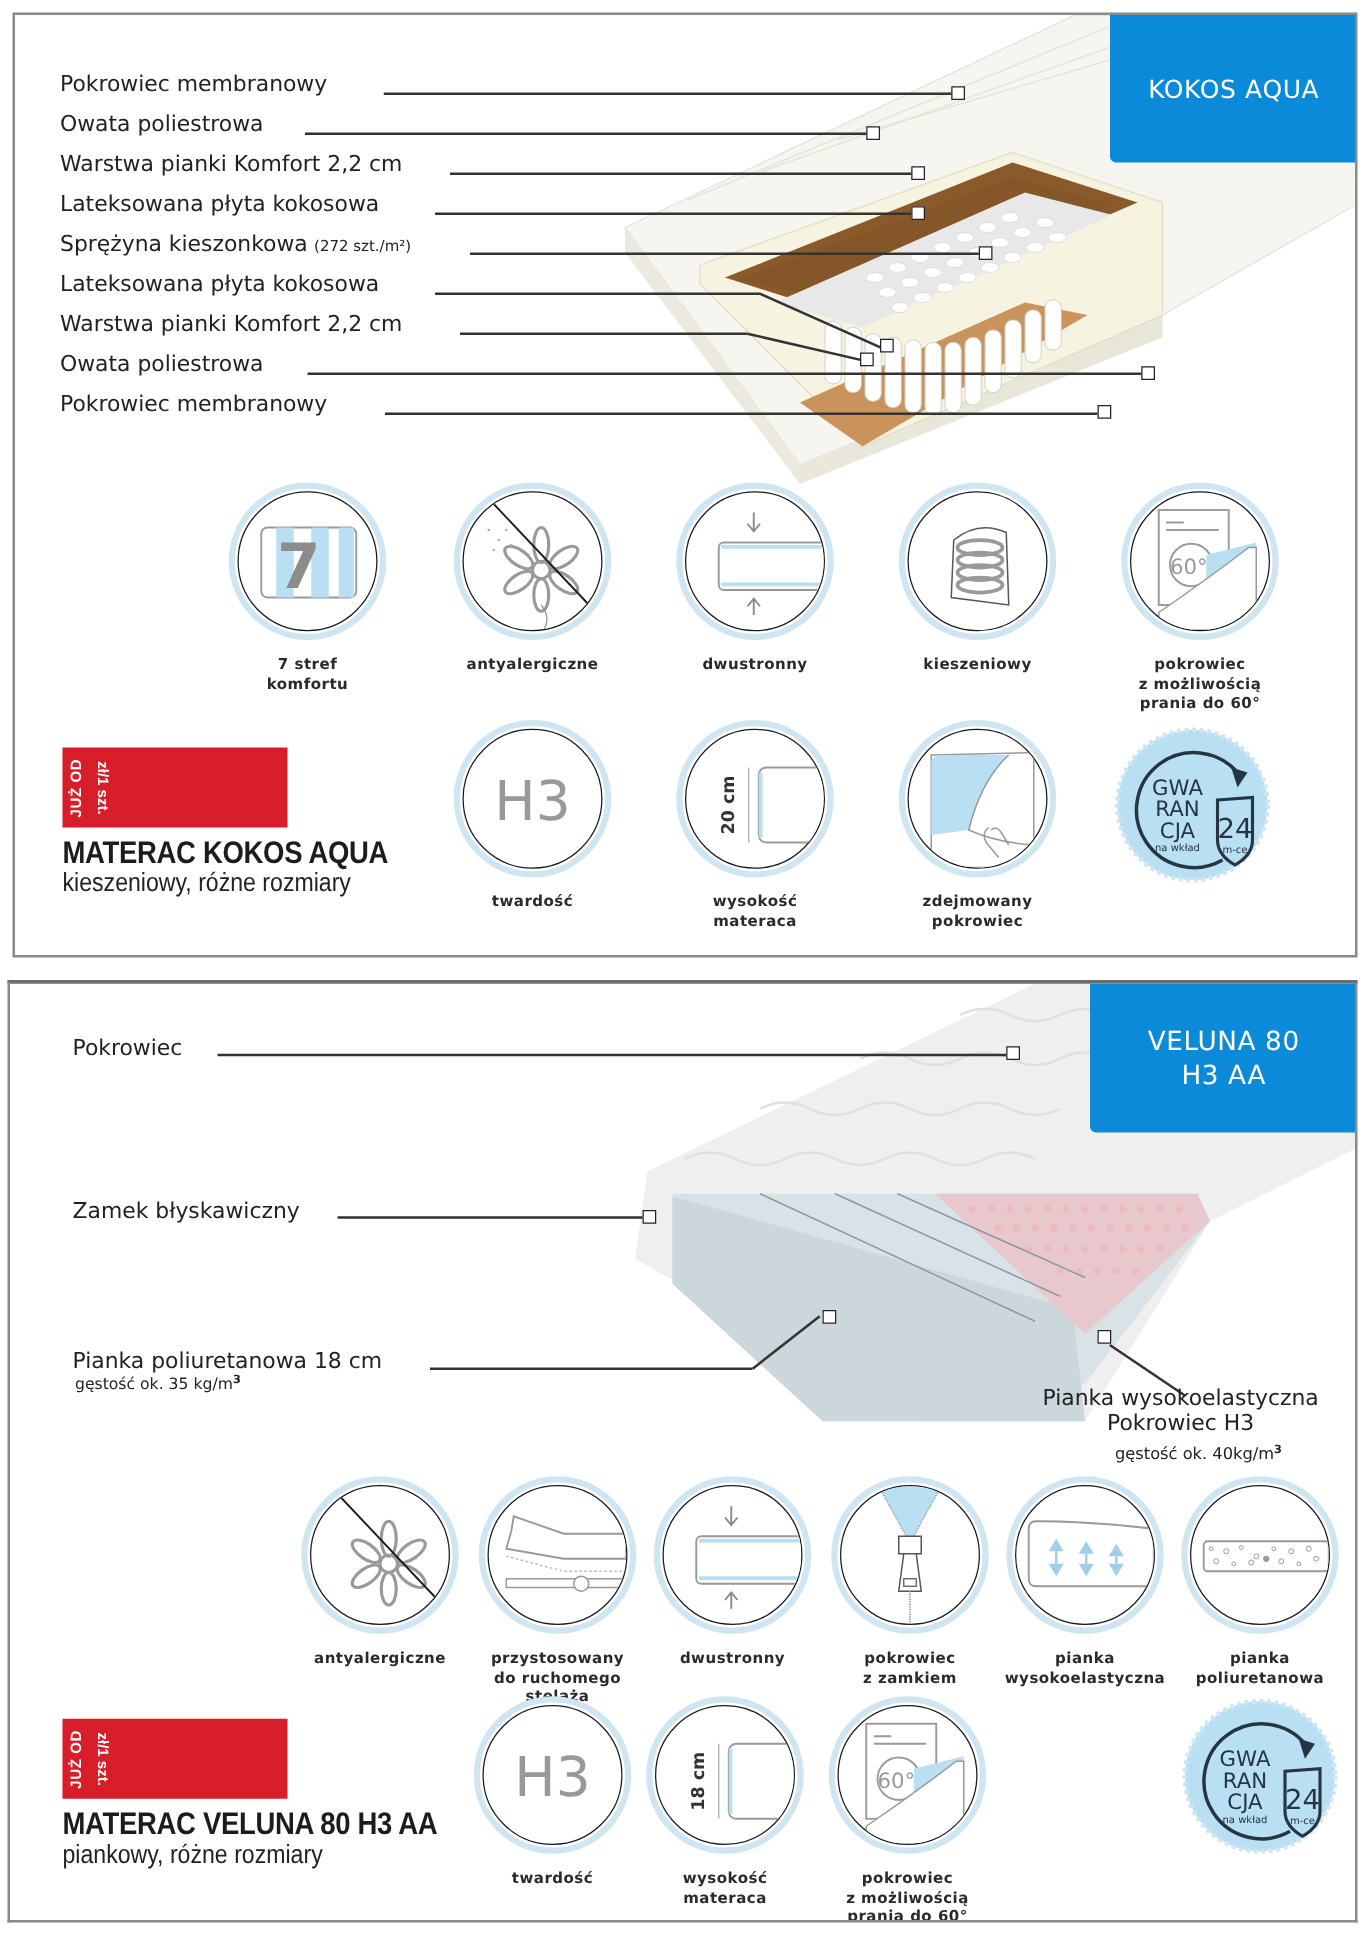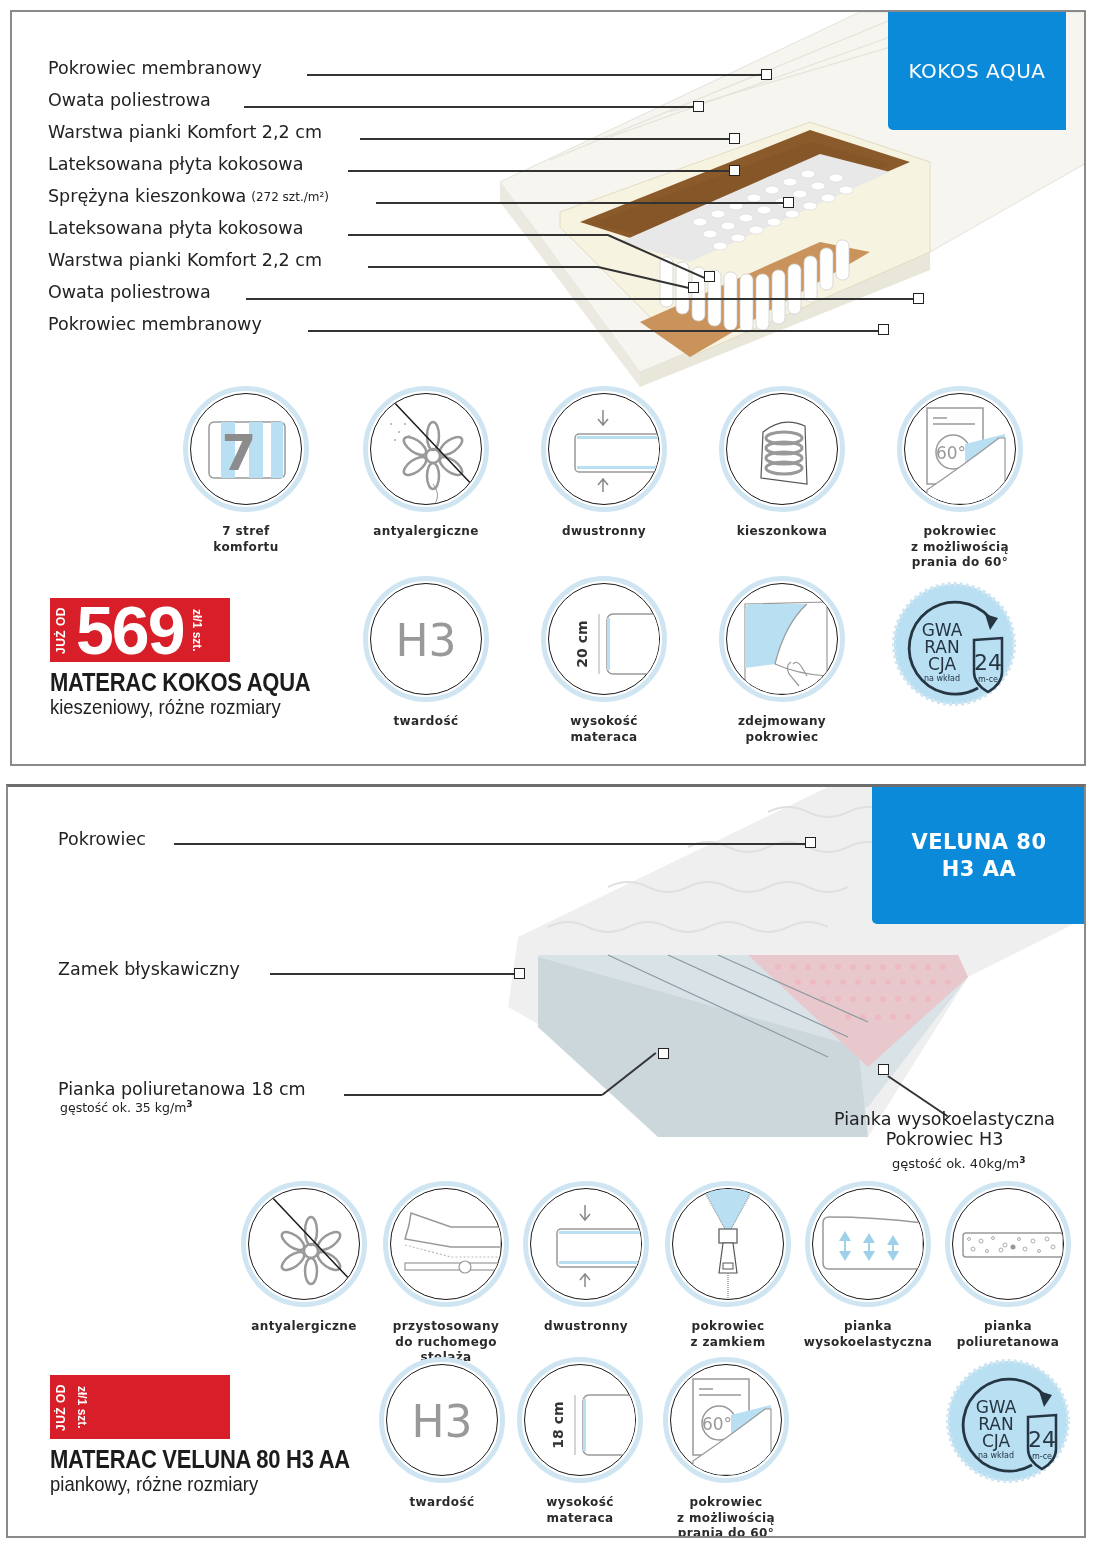--- a/index.html
+++ b/index.html
@@ -11,7 +11,7 @@
   .panel-bottom { left: 6px; top: 784px; width: 1080px; height: 754px; border-top: 3px solid #6d6d6d; }
 
   .name-badge { position: absolute; background: #0a8ad8; color: #ffffff; display: flex; align-items: center; justify-content: center; text-align: center; font-family: "DejaVu Sans", sans-serif; font-size: 20px; letter-spacing: 0.5px; border-radius: 0 0 4px 4px; line-height: 1.25; }
-  .panel-top .name-badge { left: 876px; top: 0; width: 178px; height: 118px; border-radius: 0 0 0 5px; text-align: center; }
+  .panel-top .name-badge { left: 876px; top: 0; width: 198px; height: 118px; border-radius: 0 0 0 5px; text-align: center; }
   .panel-bottom .name-badge { left: 864px; top: 0; width: 214px; height: 137px; border-radius: 0 0 0 5px; font-size: 21px; font-weight: bold; }
 
   .callout { position: absolute; font-size: 17.5px; color: #222; white-space: nowrap; display: flex; align-items: center; line-height: 1; }

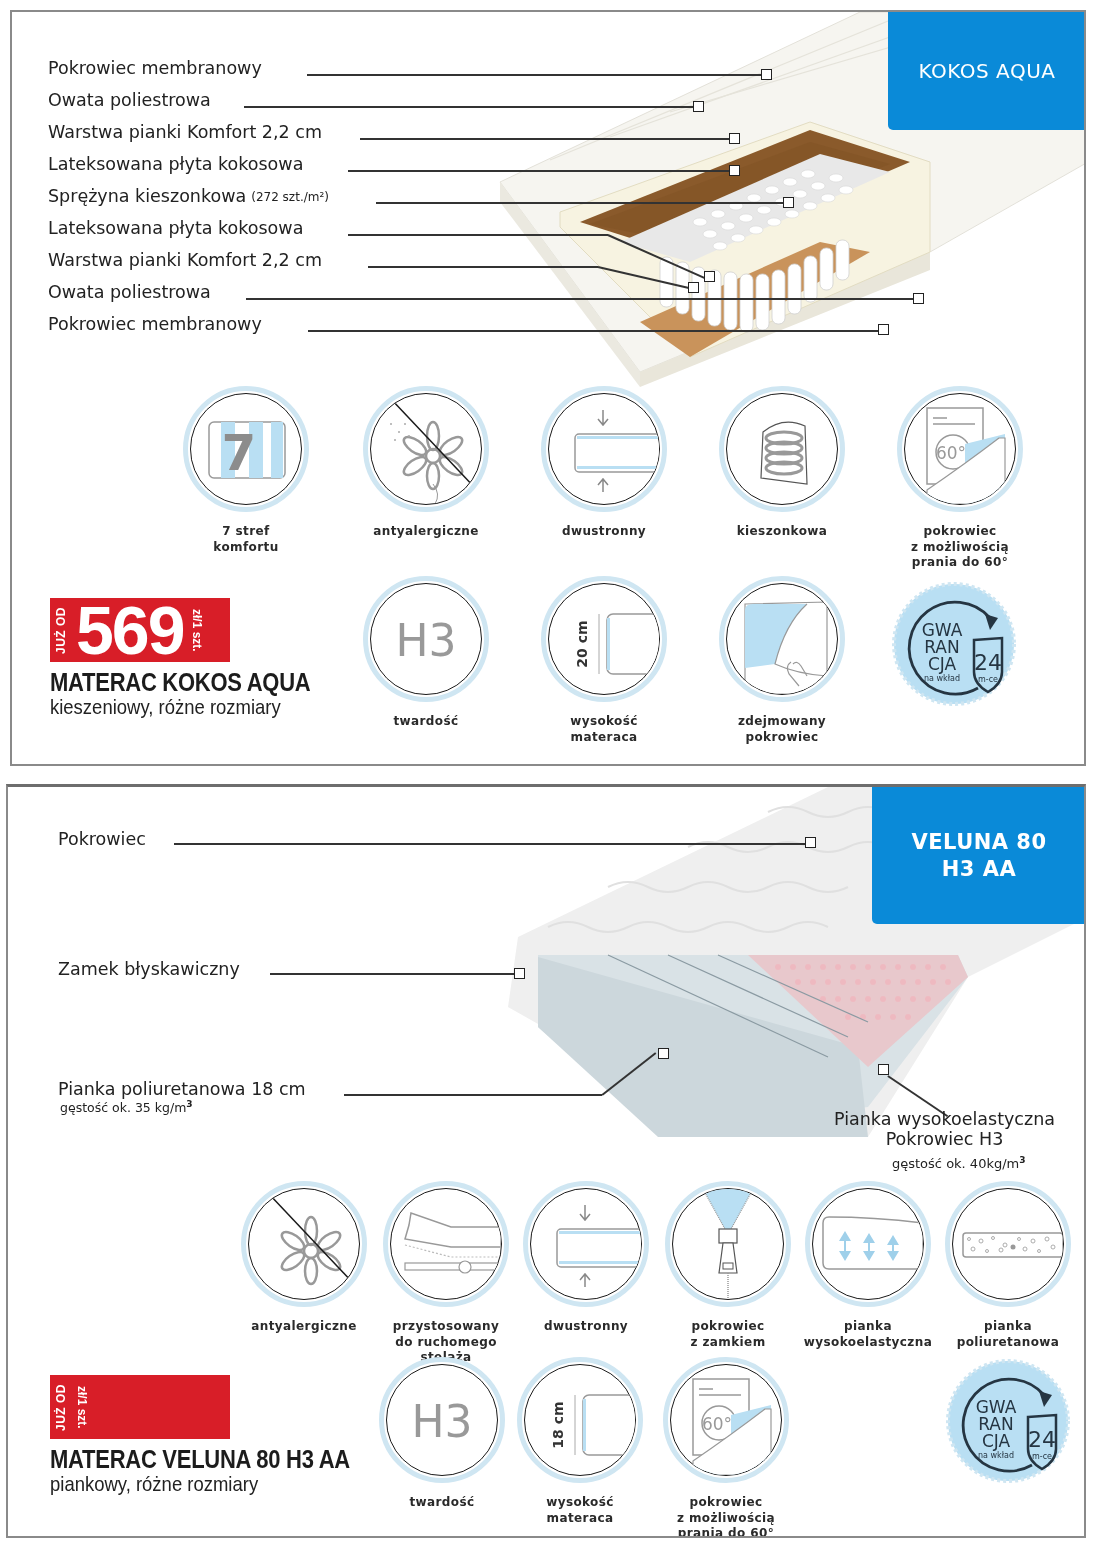--- a/index.html
+++ b/index.html
@@ -239,7 +239,7 @@
       </svg>
     </div>
       </div>
-    <div class="label">kieszonkowa</div>
+    <div class="label">kieszeniowy</div>
   </div>
 
   <div class="feature" style="left:878px;top:374px;">

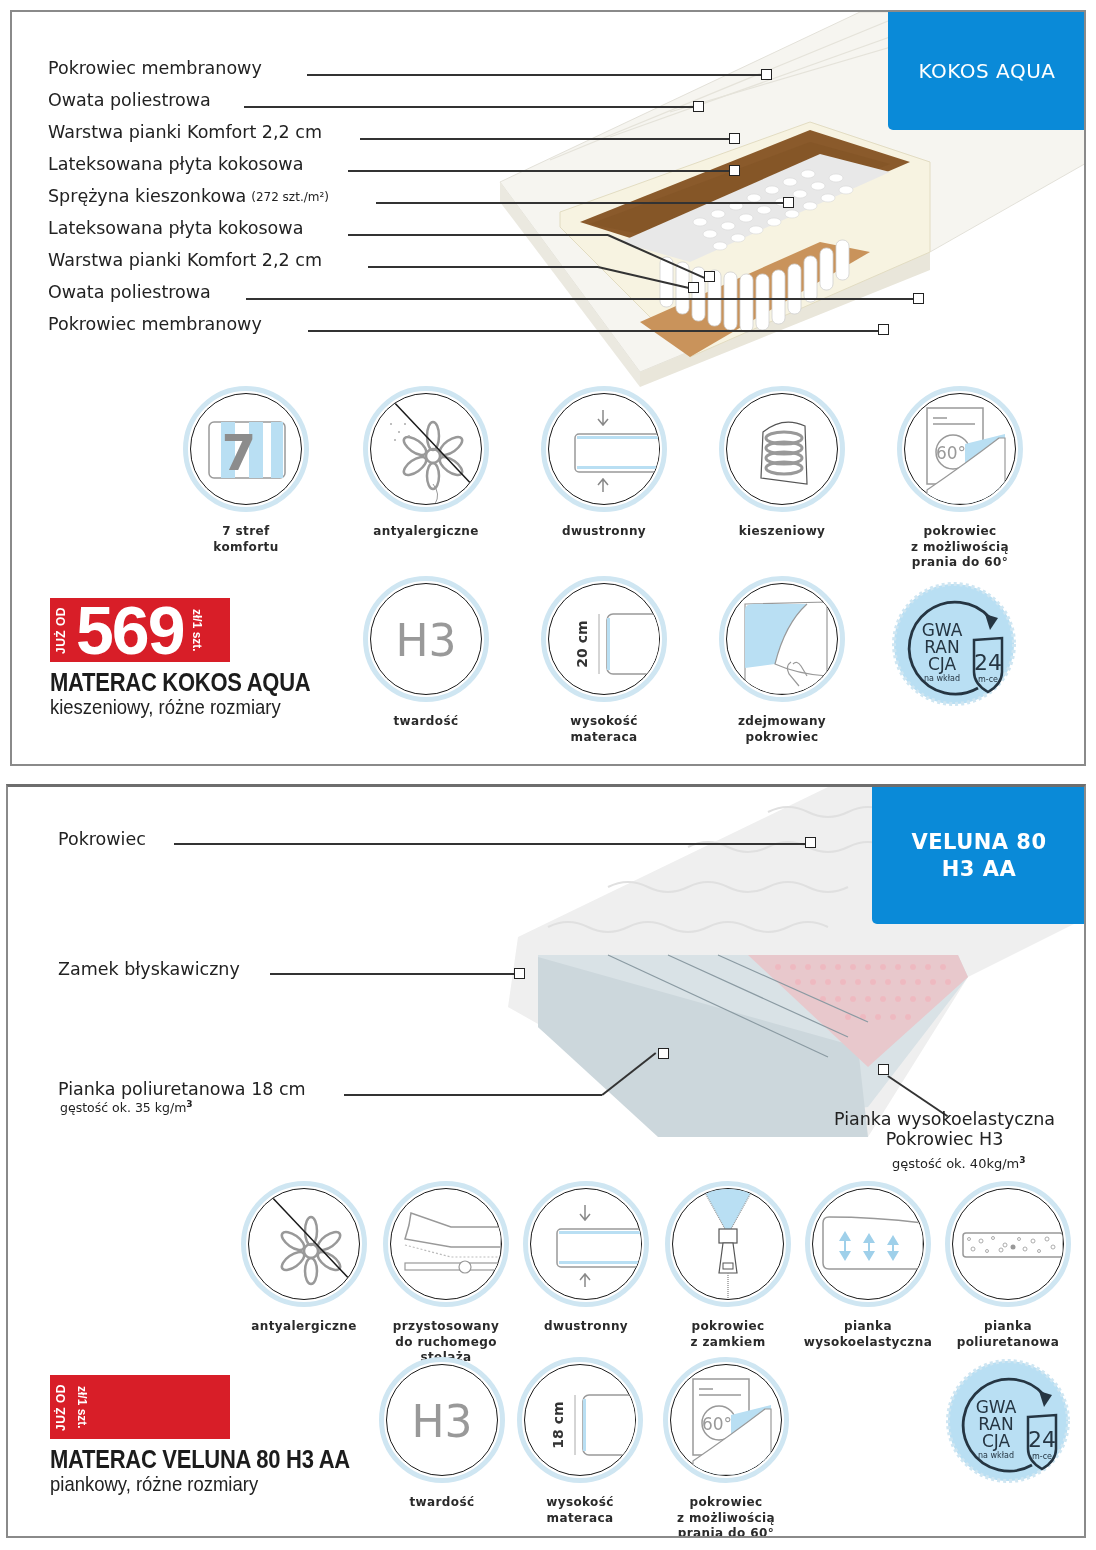--- a/index.html
+++ b/index.html
@@ -264,7 +264,6 @@
   <div class="price-block" style="left:38px;top:586px;">
     <div class="price-tag" style="width:180px;">
       <span class="prefix">JUŻ OD</span>
-      <span class="amount">569</span>
       <span class="unit">zł/1 szt.</span>
     </div>
     <div class="product-name">MATERAC KOKOS AQUA</div>

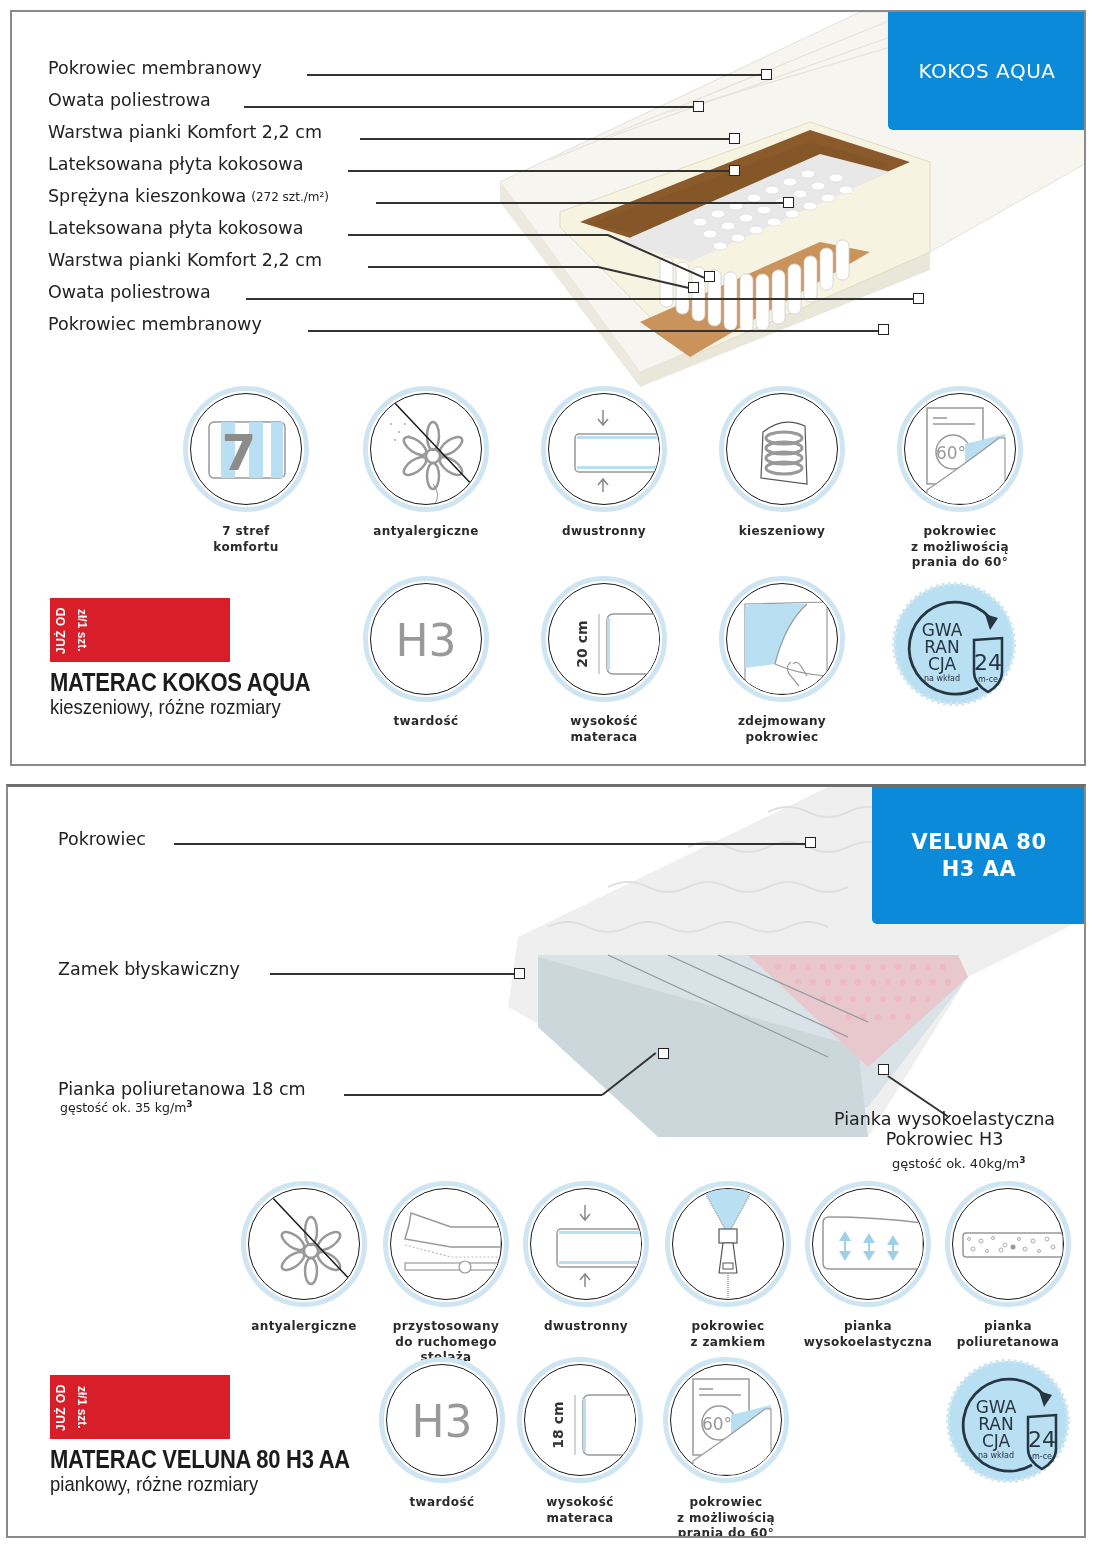--- a/index.html
+++ b/index.html
@@ -12,7 +12,7 @@
 
   .name-badge { position: absolute; background: #0a8ad8; color: #ffffff; display: flex; align-items: center; justify-content: center; text-align: center; font-family: "DejaVu Sans", sans-serif; font-size: 20px; letter-spacing: 0.5px; border-radius: 0 0 4px 4px; line-height: 1.25; }
   .panel-top .name-badge { left: 876px; top: 0; width: 198px; height: 118px; border-radius: 0 0 0 5px; text-align: center; }
-  .panel-bottom .name-badge { left: 864px; top: 0; width: 214px; height: 137px; border-radius: 0 0 0 5px; font-size: 21px; font-weight: bold; }
+  .panel-bottom .name-badge { left: 864px; top: 0; width: 214px; height: 119px; border-radius: 0 0 0 5px; font-size: 21px; }
 
   .callout { position: absolute; font-size: 17.5px; color: #222; white-space: nowrap; display: flex; align-items: center; line-height: 1; }
   .callout small { font-size: 12px; margin-left: 5px; }

